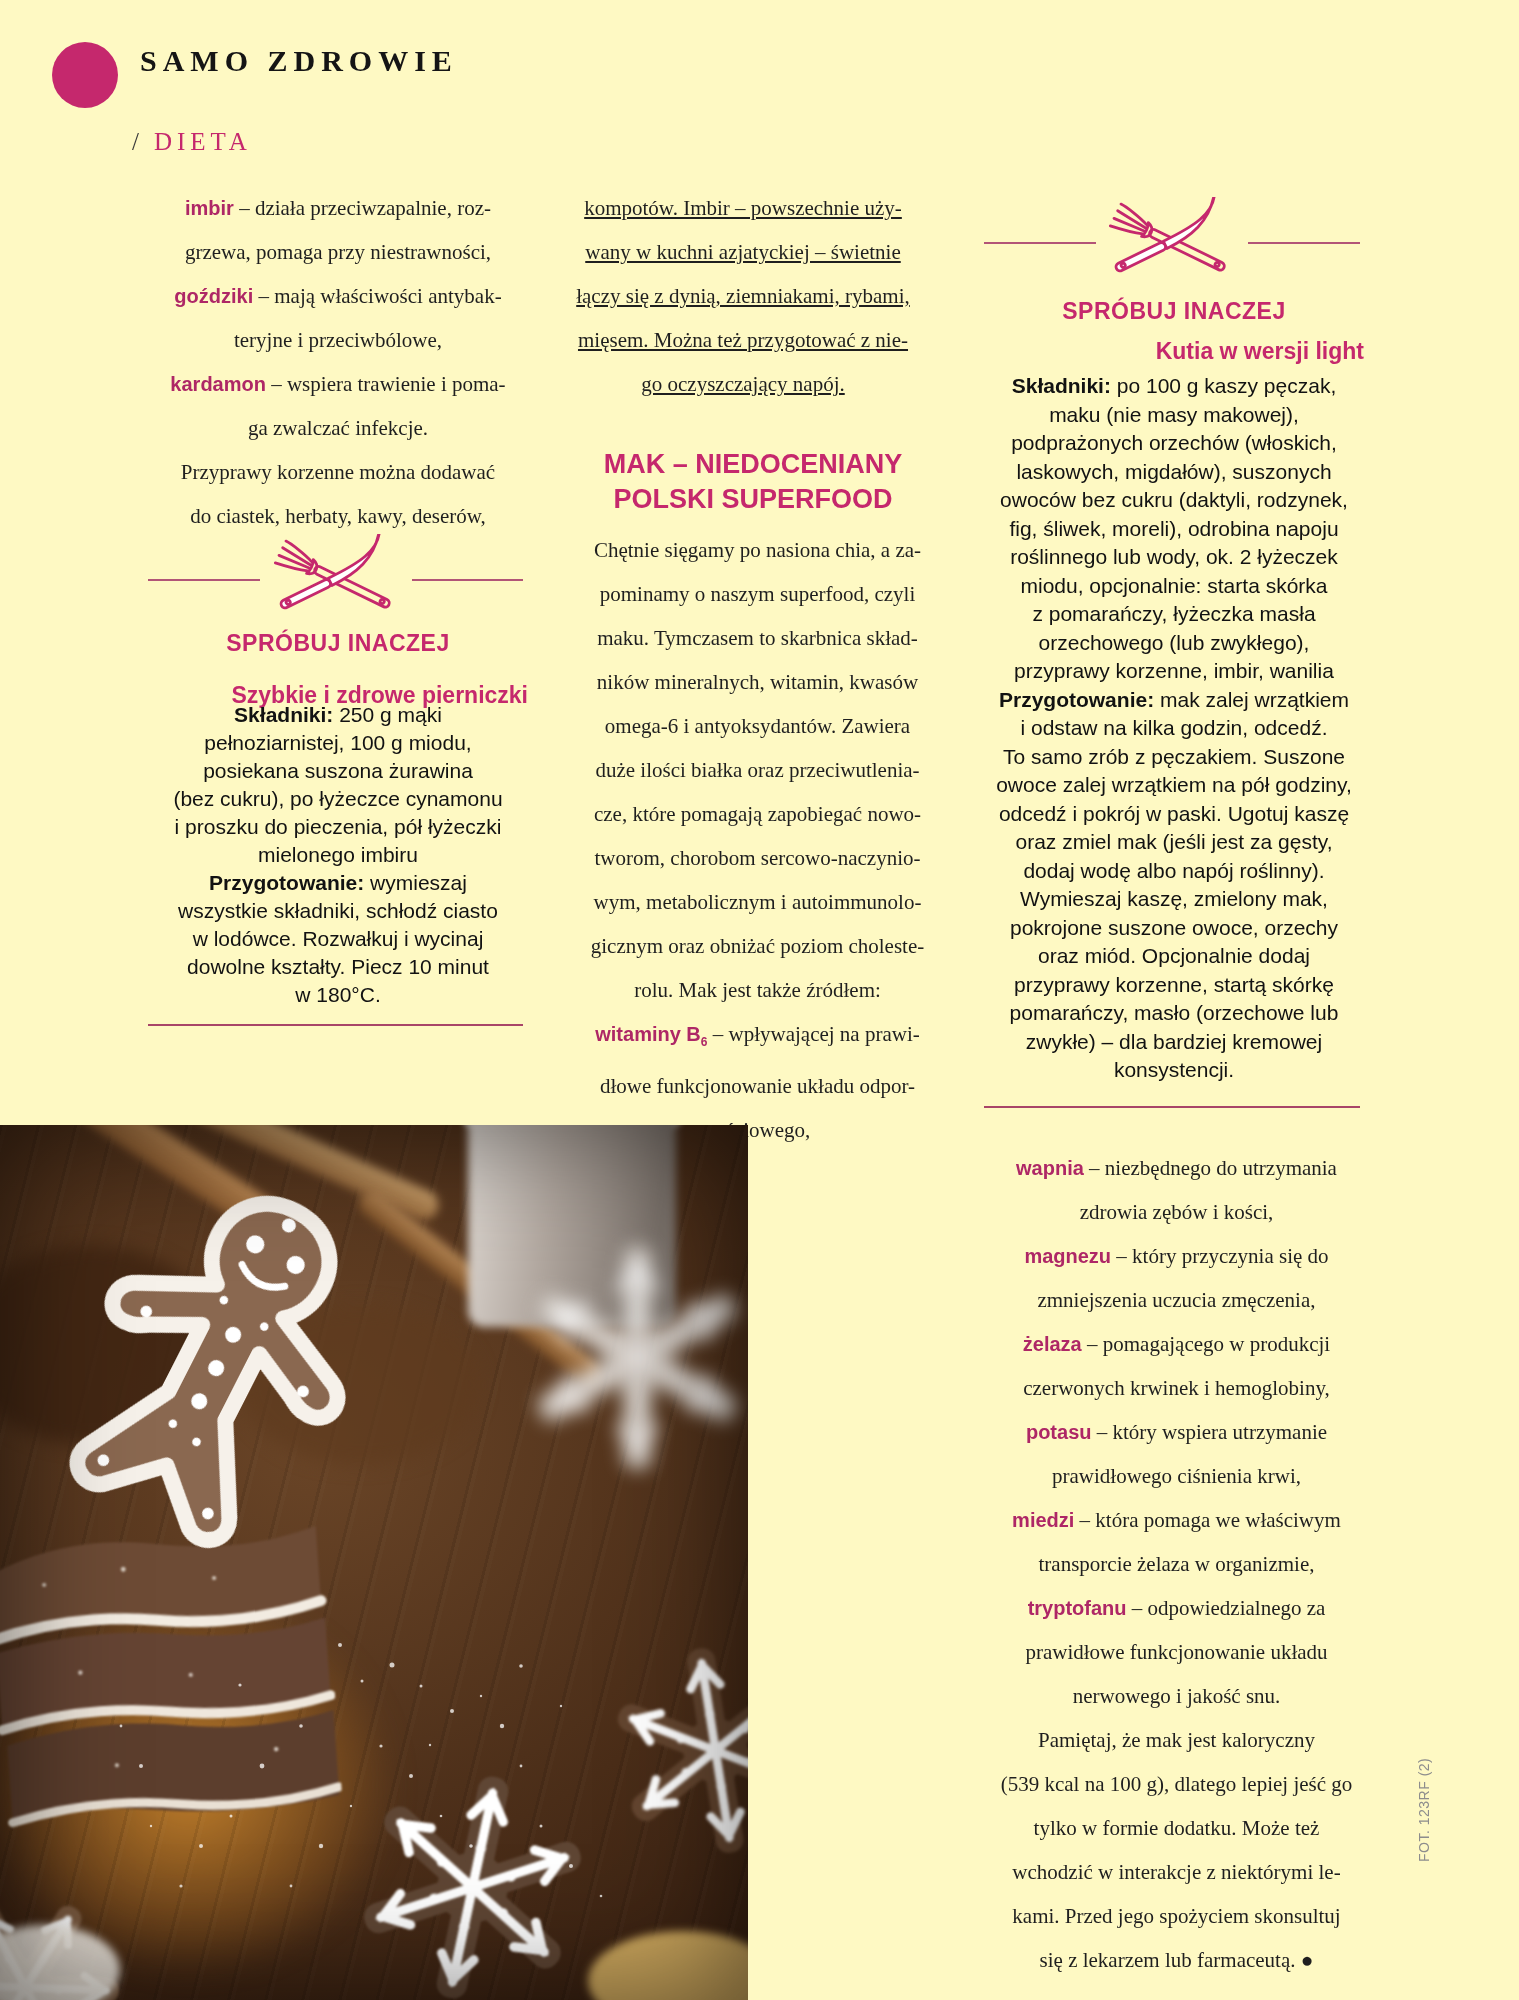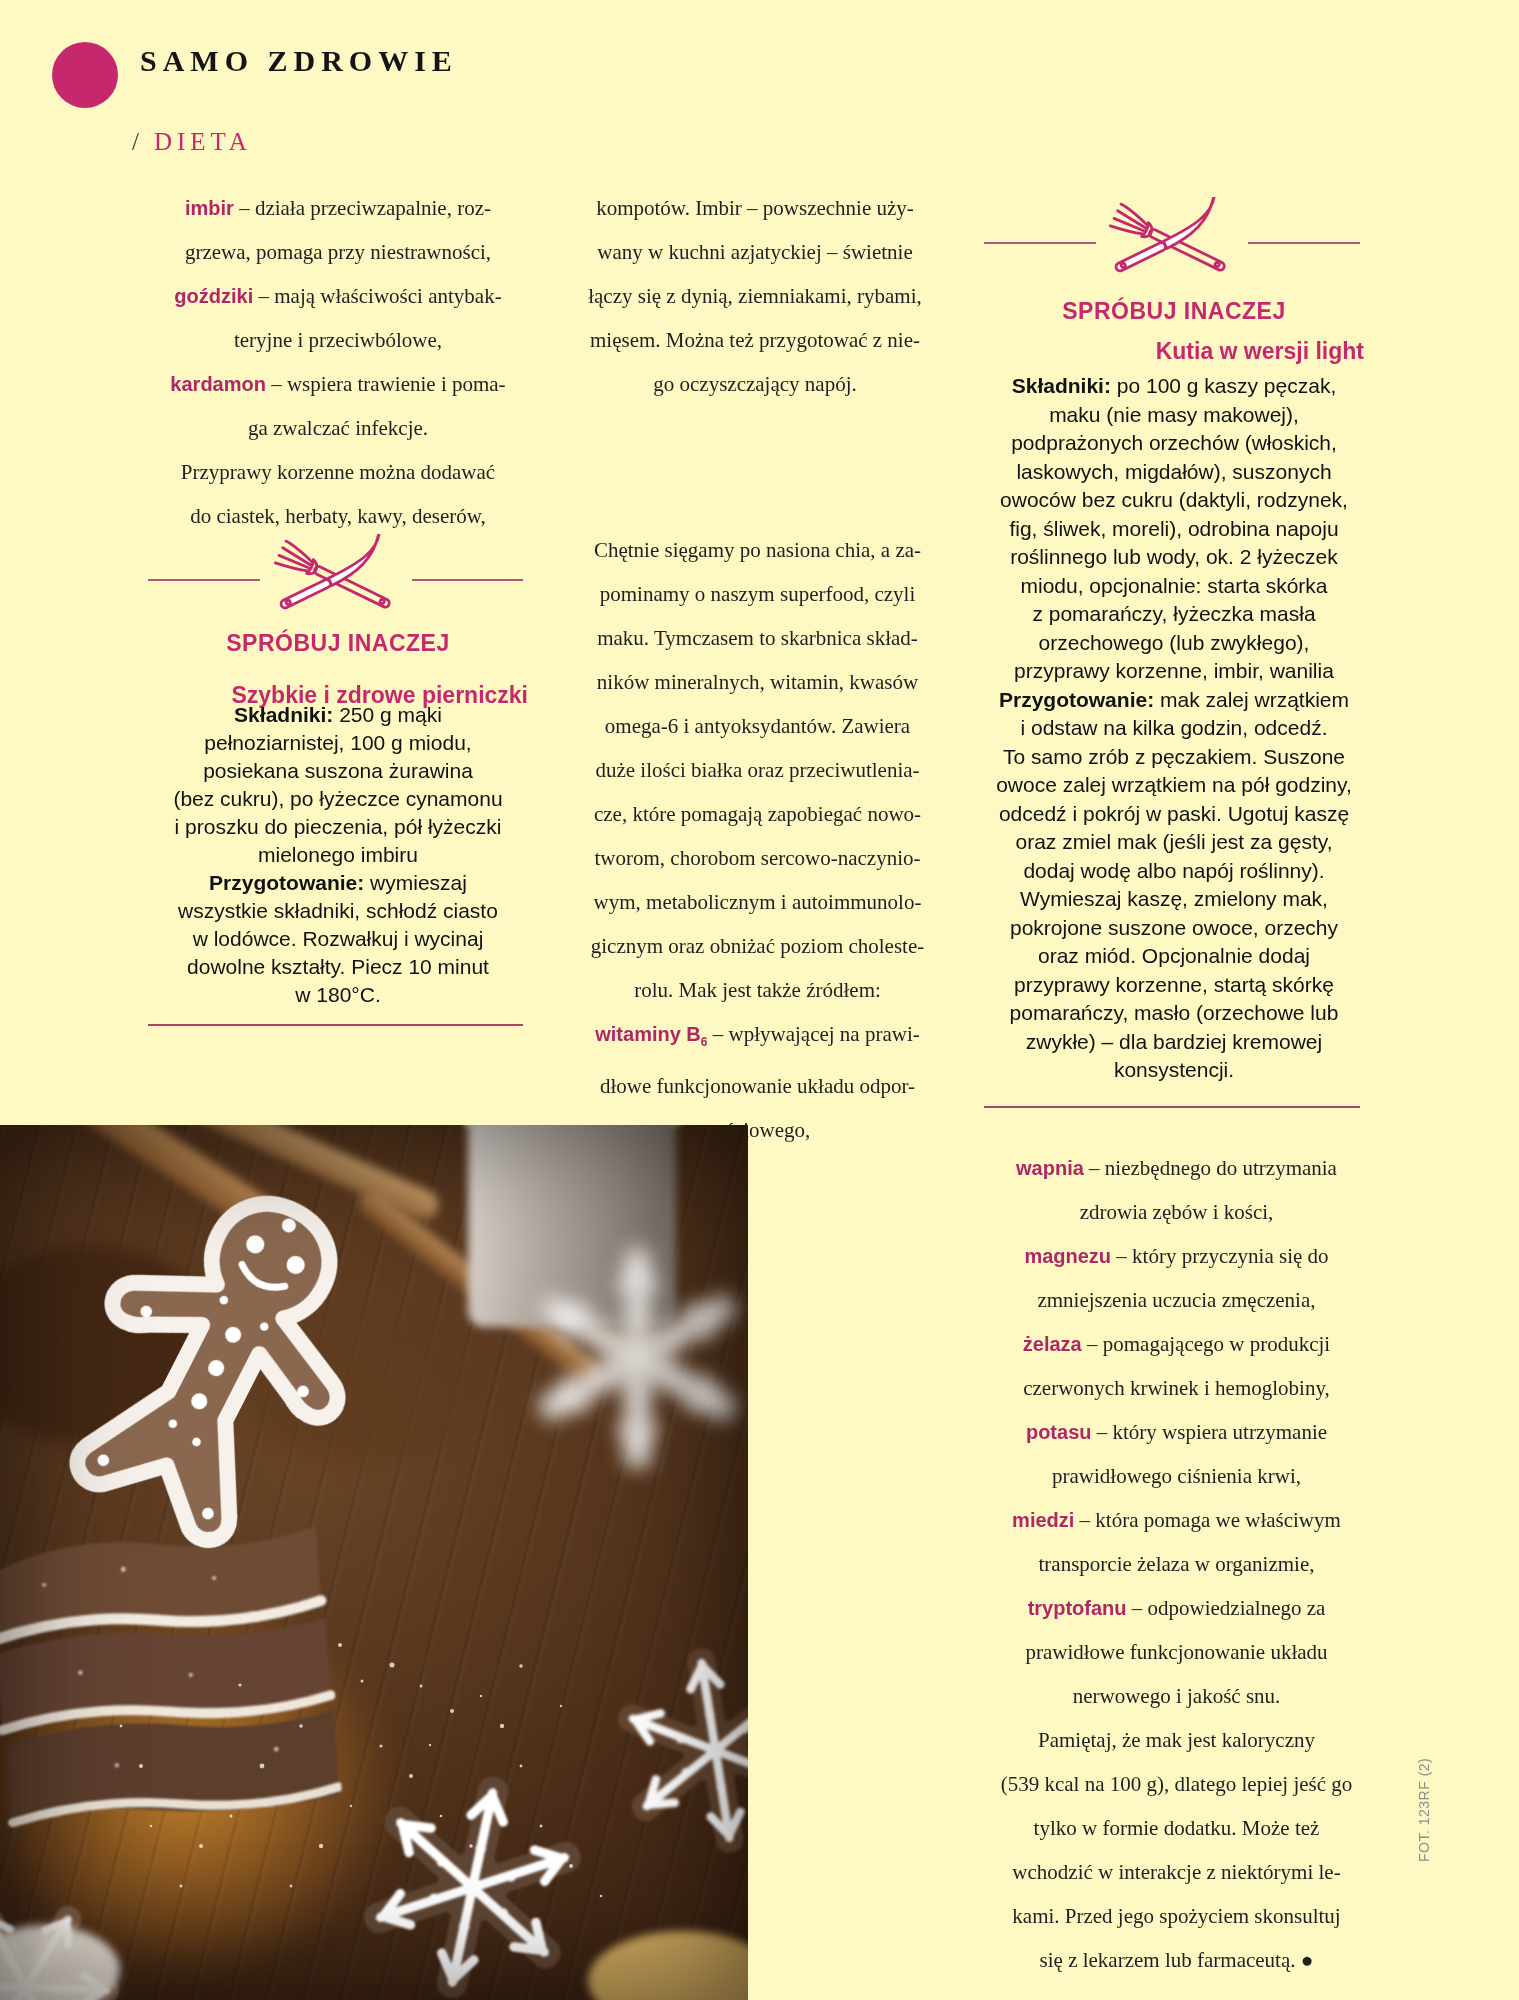--- a/index.html
+++ b/index.html
@@ -134,7 +134,7 @@
   <div class="recipe-body" style="left:148px;top:701px;width:380px;line-height:28px;"><span class="k-b">Składniki:</span><span> 250 g mąki</span><br><span>pełnoziarnistej, 100 g miodu,</span><br><span>posiekana suszona żurawina</span><br><span>(bez cukru), po łyżeczce cynamonu</span><br><span>i proszku do pieczenia, pół łyżeczki</span><br><span>mielonego imbiru</span><br><span class="k-b">Przygotowanie:</span><span> wymieszaj</span><br><span>wszystkie składniki, schłodź ciasto</span><br><span>w lodówce. Rozwałkuj i wycinaj</span><br><span>dowolne kształty. Piecz 10 minut</span><br><span>w 180°C.</span></div>
   <div class="rule" style="left:148px;top:1024px;width:375px;"></div>
 
-  <div class="serif-block pre" style="left:565px;top:186px;width:380px;">kompotów. Imbir – powszechnie uży-
+  <div class="serif-block pre" style="left:553px;top:186px;width:380px;text-decoration:underline;">kompotów. Imbir – powszechnie uży-
 wany w kuchni azjatyckiej – świetnie
 łączy się z dynią, ziemniakami, rybami,
 mięsem. Można też przygotować z nie-

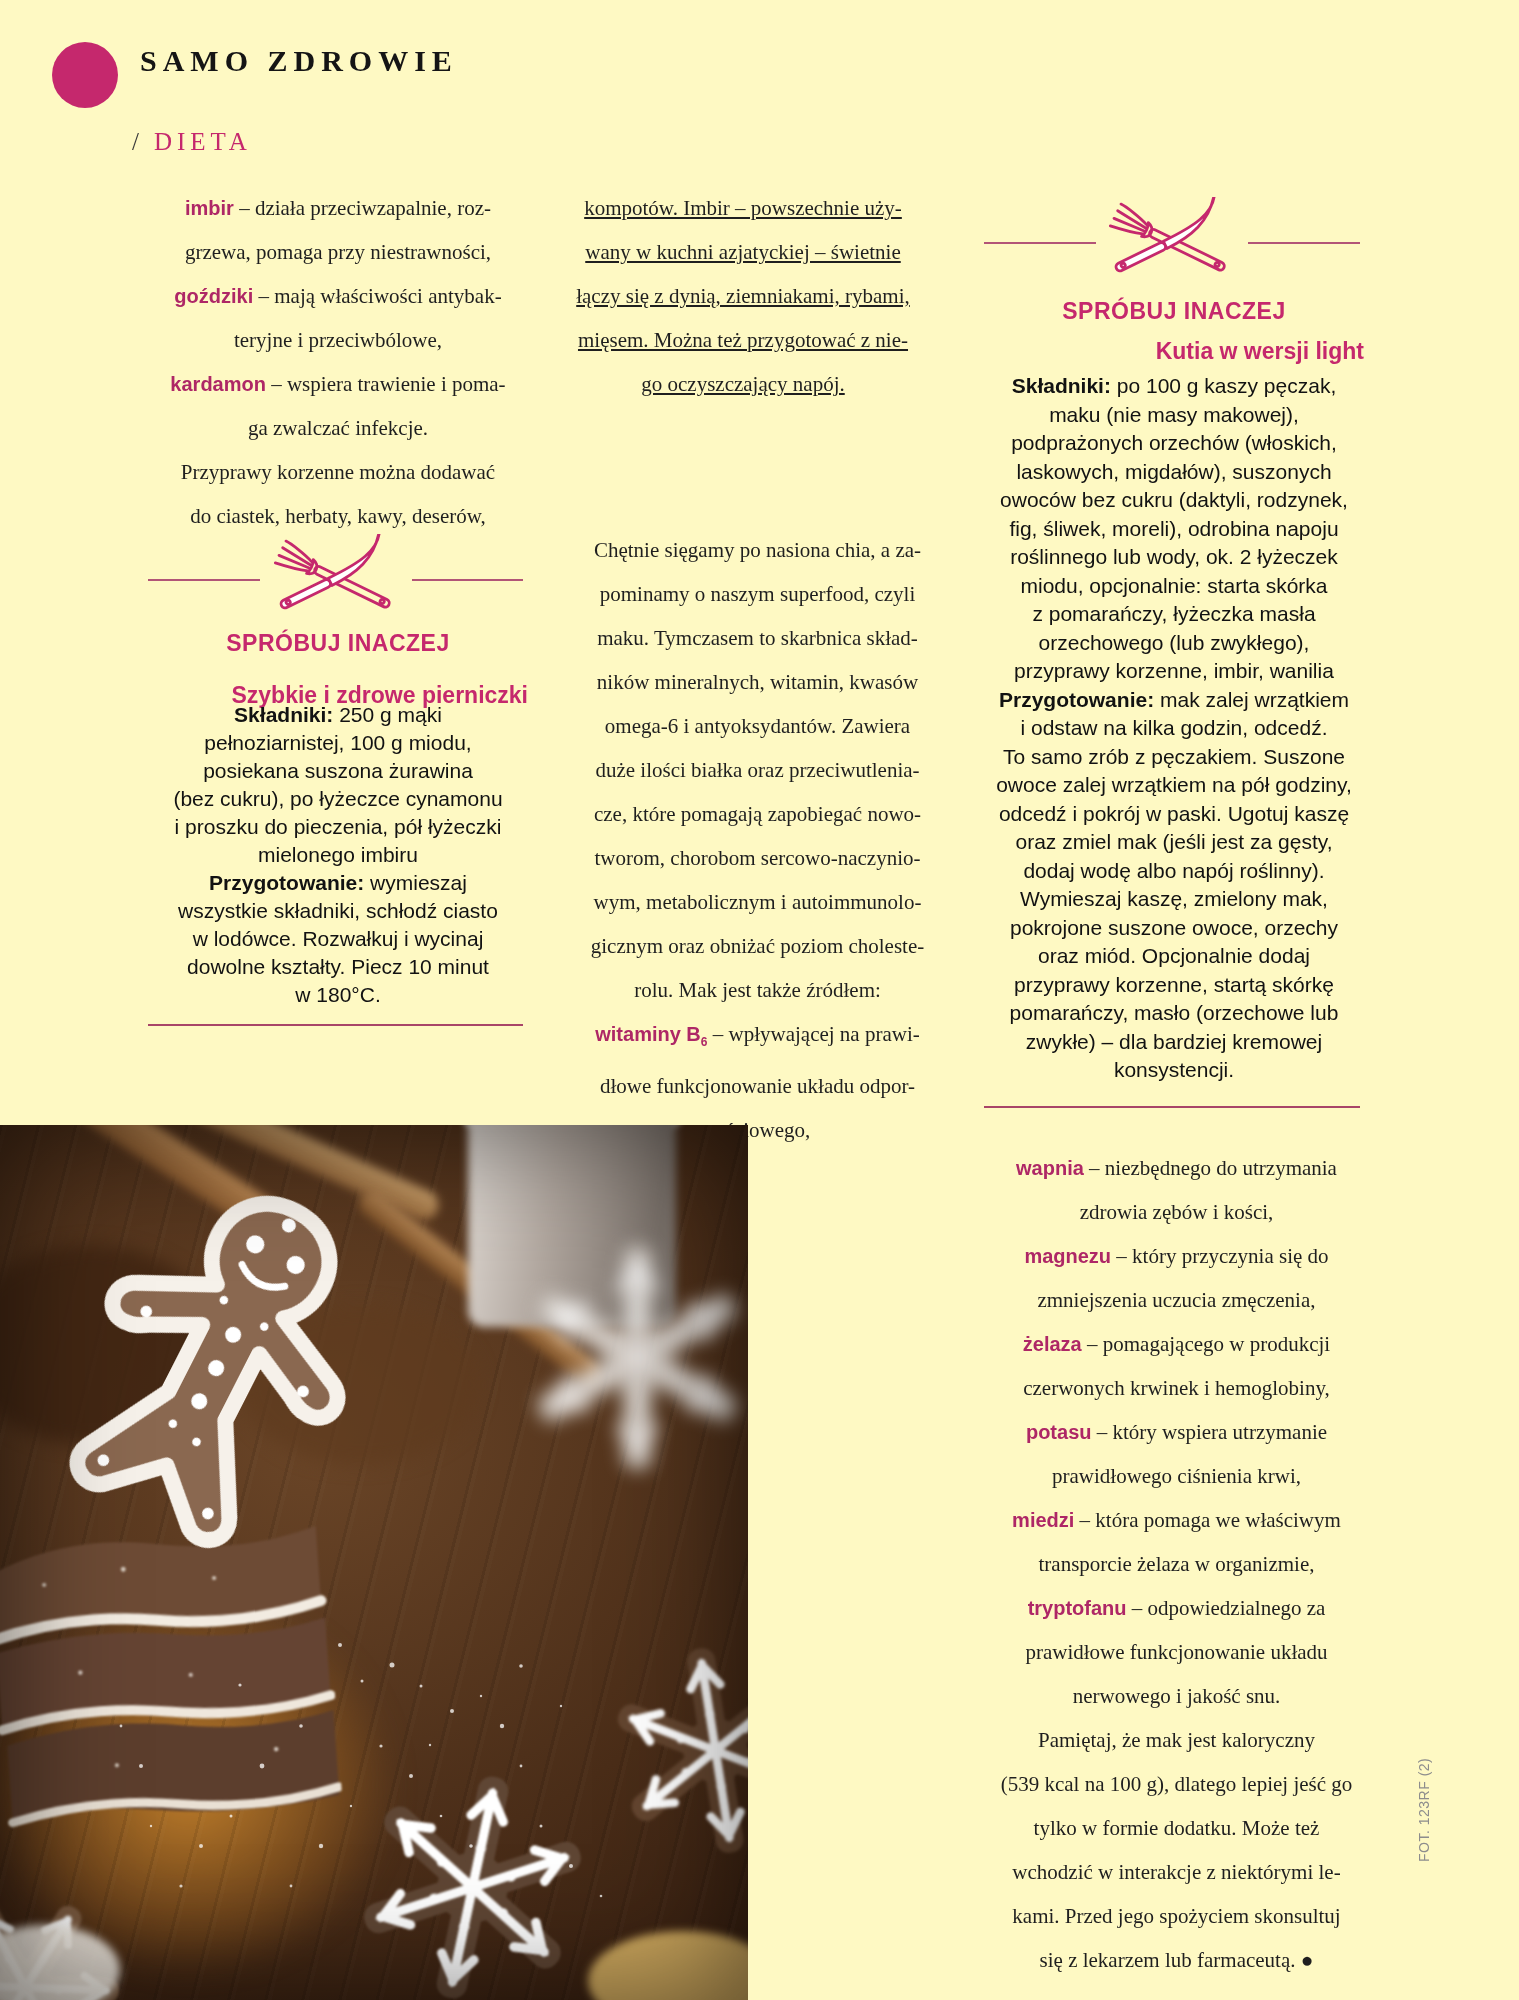--- a/index.html
+++ b/index.html
@@ -139,6 +139,8 @@
 łączy się z dynią, ziemniakami, rybami,
 mięsem. Można też przygotować z nie-
 go oczyszczający napój.</div>
+  <div class="mak-heading" style="left:560px;top:447px;width:386px;">MAK – NIEDOCENIANY
+POLSKI SUPERFOOD</div>
   <div class="serif-block" style="left:565px;top:528px;width:385px;"><span>Chętnie sięgamy po nasiona chia, a za-</span><br><span>pominamy o naszym superfood, czyli</span><br><span>maku. Tymczasem to skarbnica skład-</span><br><span>ników mineralnych, witamin, kwasów</span><br><span>omega-6 i antyoksydantów. Zawiera</span><br><span>duże ilości białka oraz przeciwutlenia-</span><br><span>cze, które pomagają zapobiegać nowo-</span><br><span>tworom, chorobom sercowo-naczynio-</span><br><span>wym, metabolicznym i autoimmunolo-</span><br><span>gicznym oraz obniżać poziom choleste-</span><br><span>rolu. Mak jest także źródłem:</span><br><span class="k-kw">witaminy B</span><sub class="k-sub">6</sub><span> – wpływającej na prawi-</span><br><span>dłowe funkcjonowanie układu odpor-</span><br><span>nościowego,</span></div>
 
   <div class="thin-line" style="left:984px;top:242px;width:112px;"></div>

